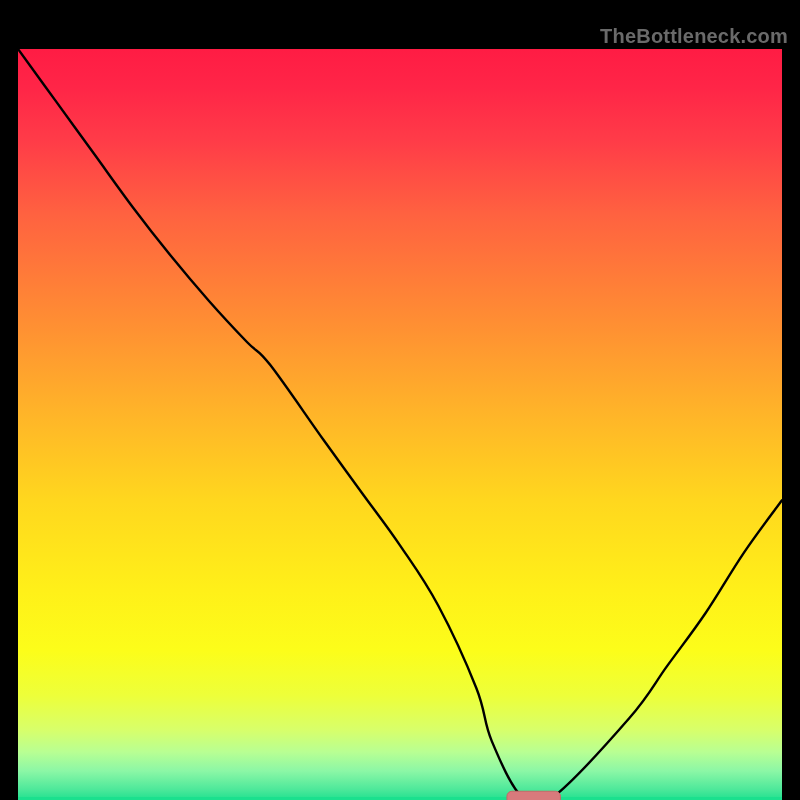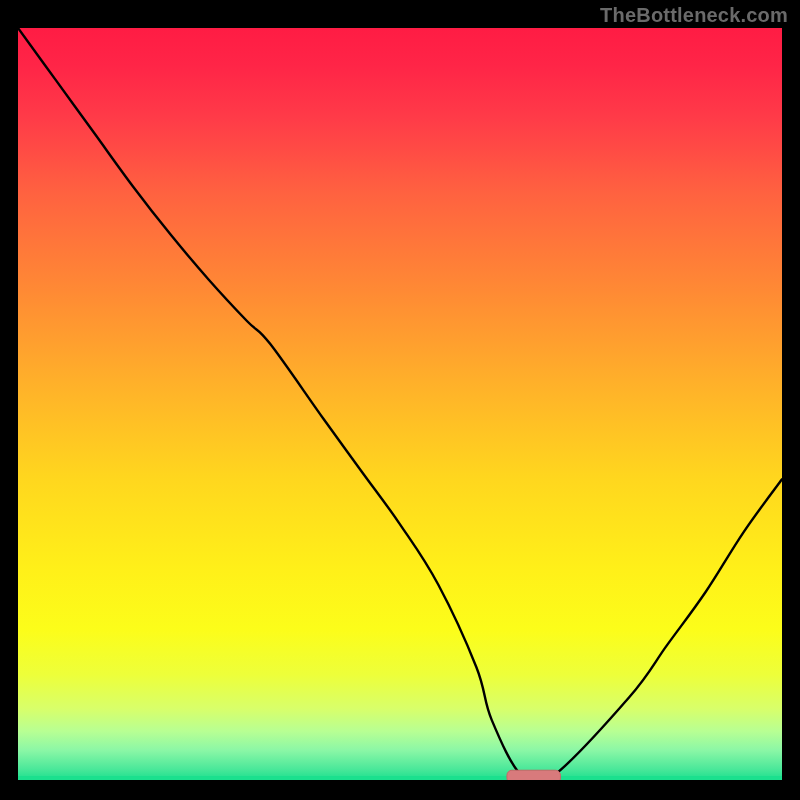--- a/index.html
+++ b/index.html
@@ -16,6 +16,7 @@
     width: 800px;
     height: 603px;
     background: #000;
+    margin-top: 21px;
   }
   .watermark {
     position: absolute;

